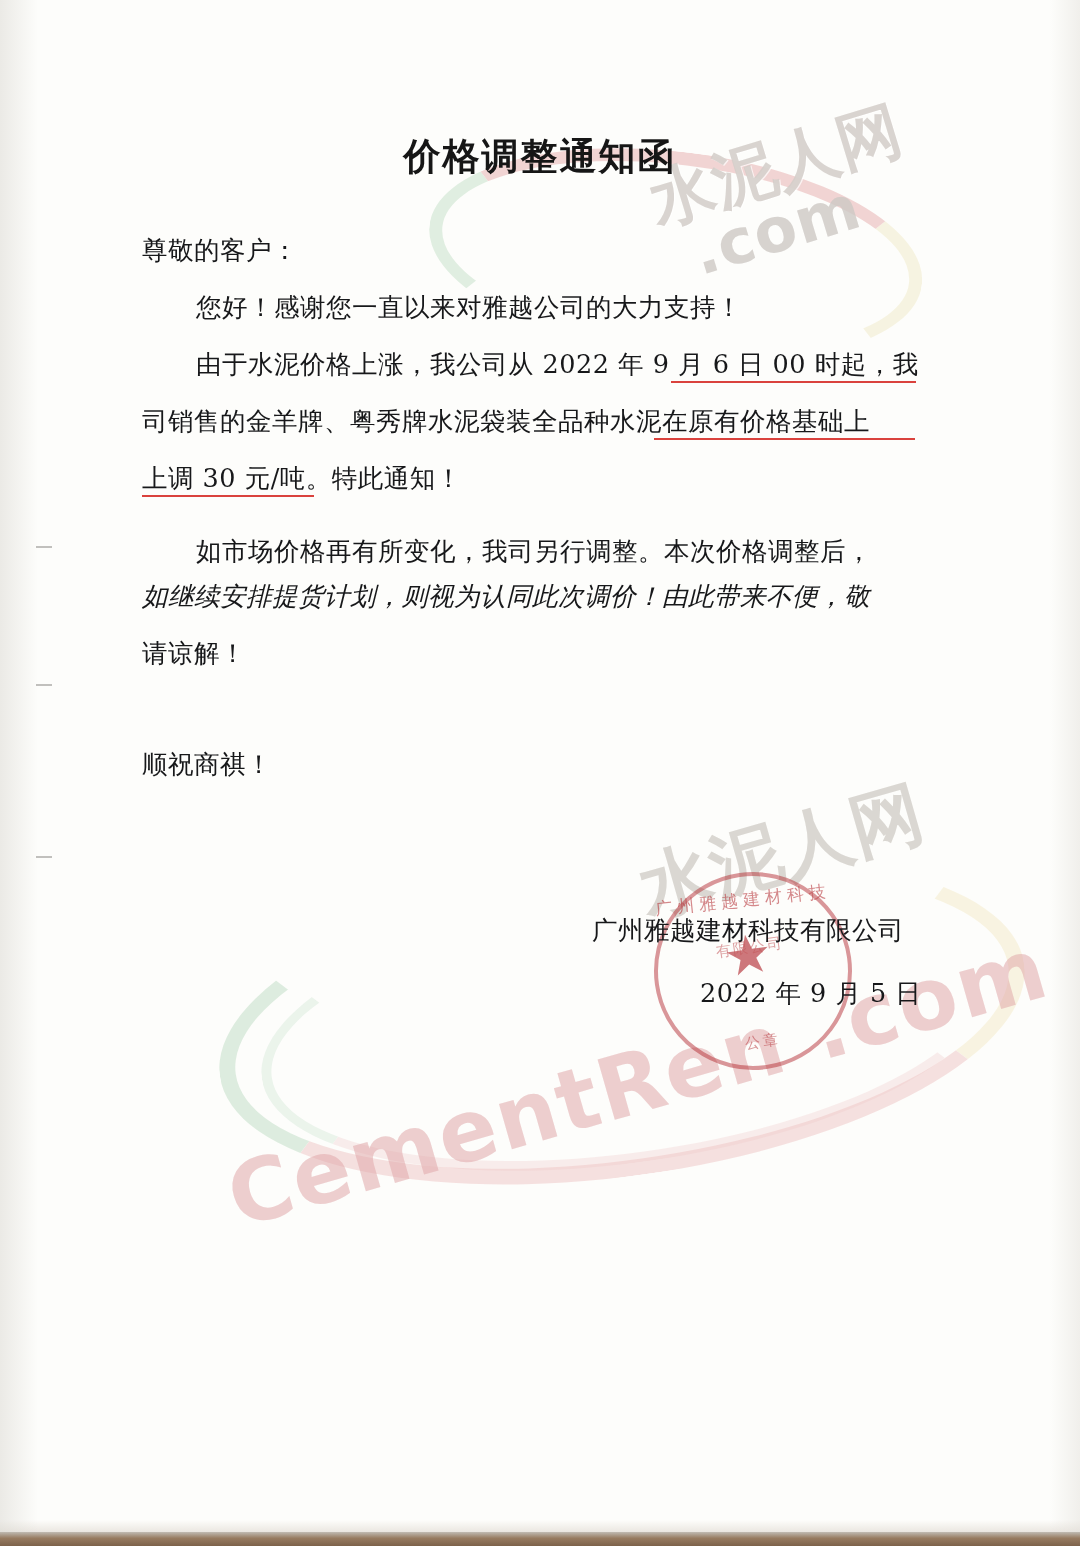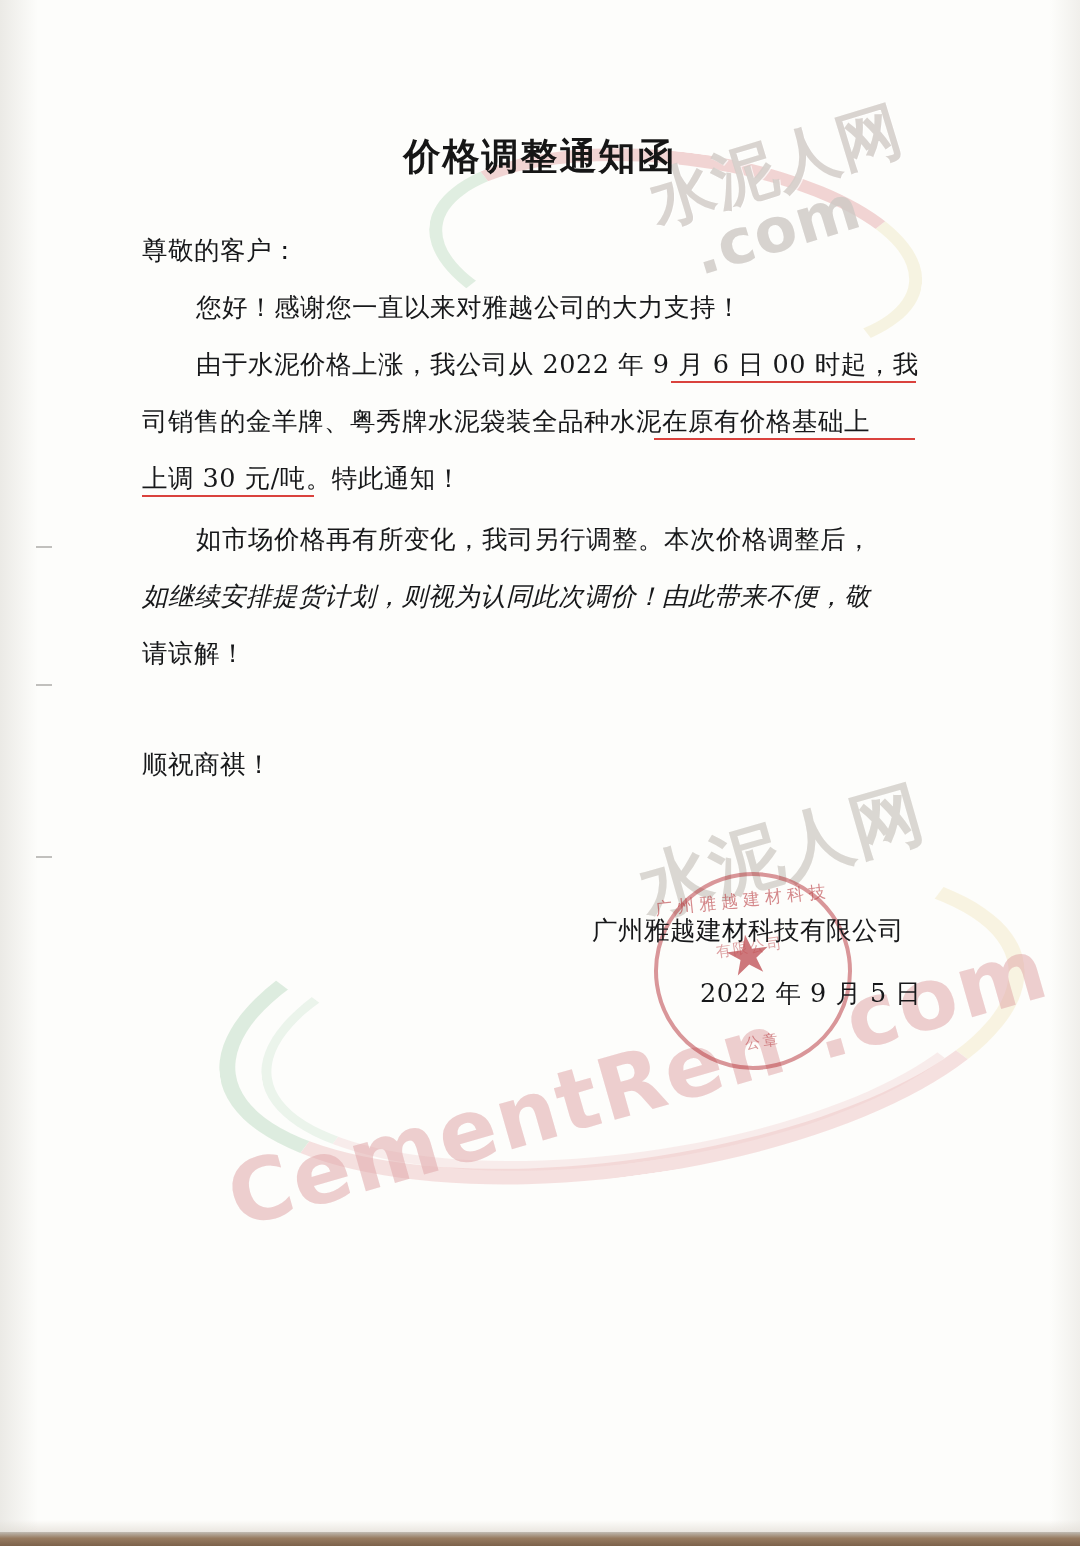--- a/index.html
+++ b/index.html
@@ -166,7 +166,7 @@
   #p2-line1    { left: 196px; top: 352px; }
   #p2-line2    { left: 142px; top: 409px; }
   #p2-line3    { left: 142px; top: 466px; }
-  #p3-line1    { left: 196px; top: 527px; }
+  #p3-line1    { left: 196px; top: 539px; }
   #p3-line2    { left: 142px; top: 584px; font-style: italic; }
   #p3-line3    { left: 142px; top: 641px; }
   #closing     { left: 142px; top: 752px; }

